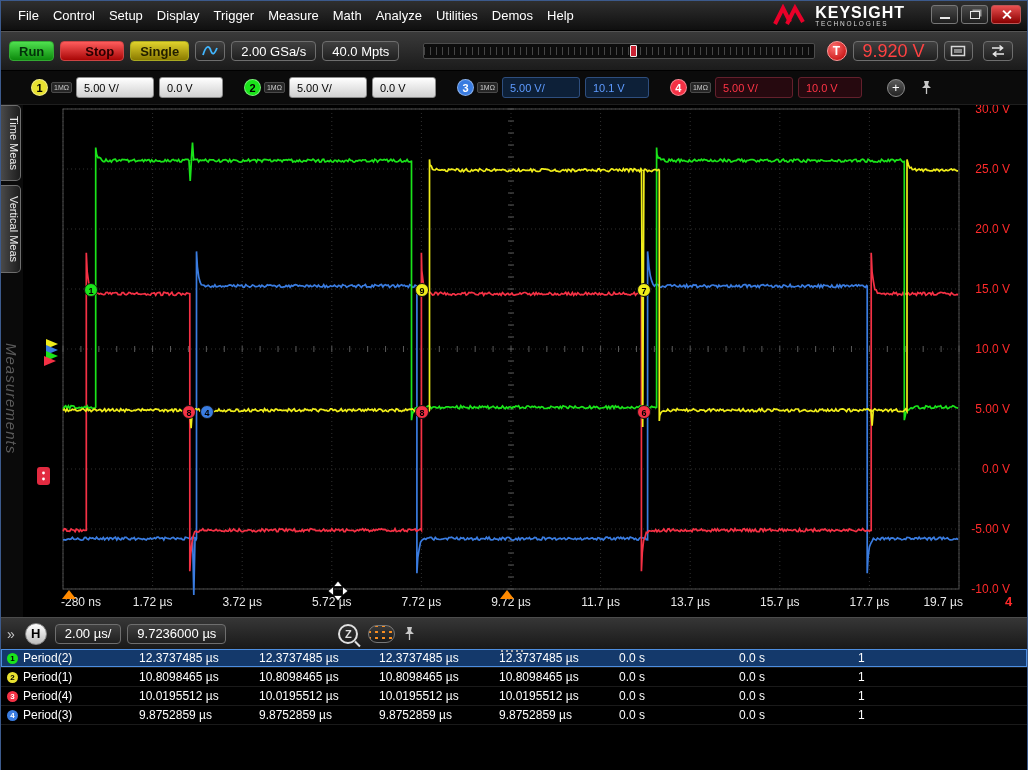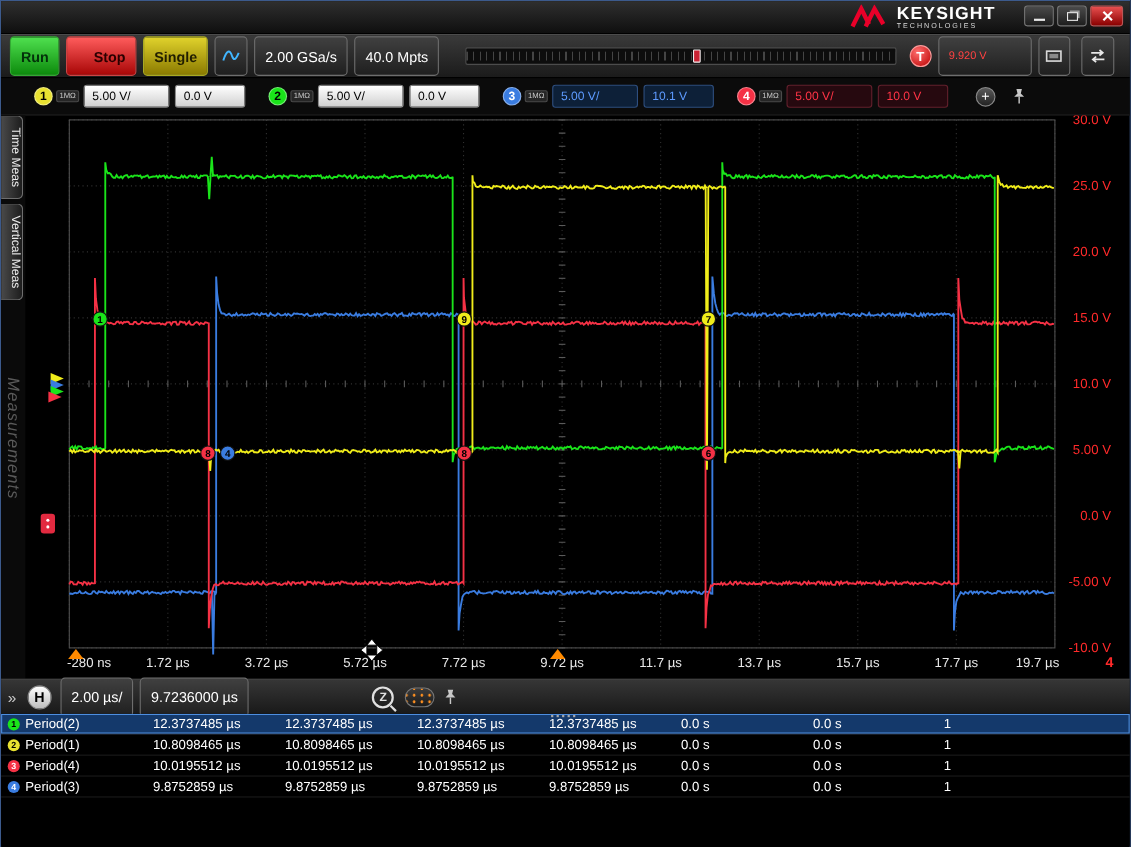--- a/index.html
+++ b/index.html
@@ -127,6 +127,19 @@
 <div class="window">
 
   <div class="menubar">
+    <div id="menu-items" class="menu-items">
+        <span class="menu-item">File</span>
+        <span class="menu-item">Control</span>
+        <span class="menu-item">Setup</span>
+        <span class="menu-item">Display</span>
+        <span class="menu-item">Trigger</span>
+        <span class="menu-item">Measure</span>
+        <span class="menu-item">Math</span>
+        <span class="menu-item">Analyze</span>
+        <span class="menu-item">Utilities</span>
+        <span class="menu-item">Demos</span>
+        <span class="menu-item">Help</span>
+      </div>
     <div class="logo">
       <svg width="36" height="24" viewBox="0 0 36 24">
         <polyline points="2,20 10,4 17,18" fill="none" stroke="#e90029" stroke-width="4"></polyline>

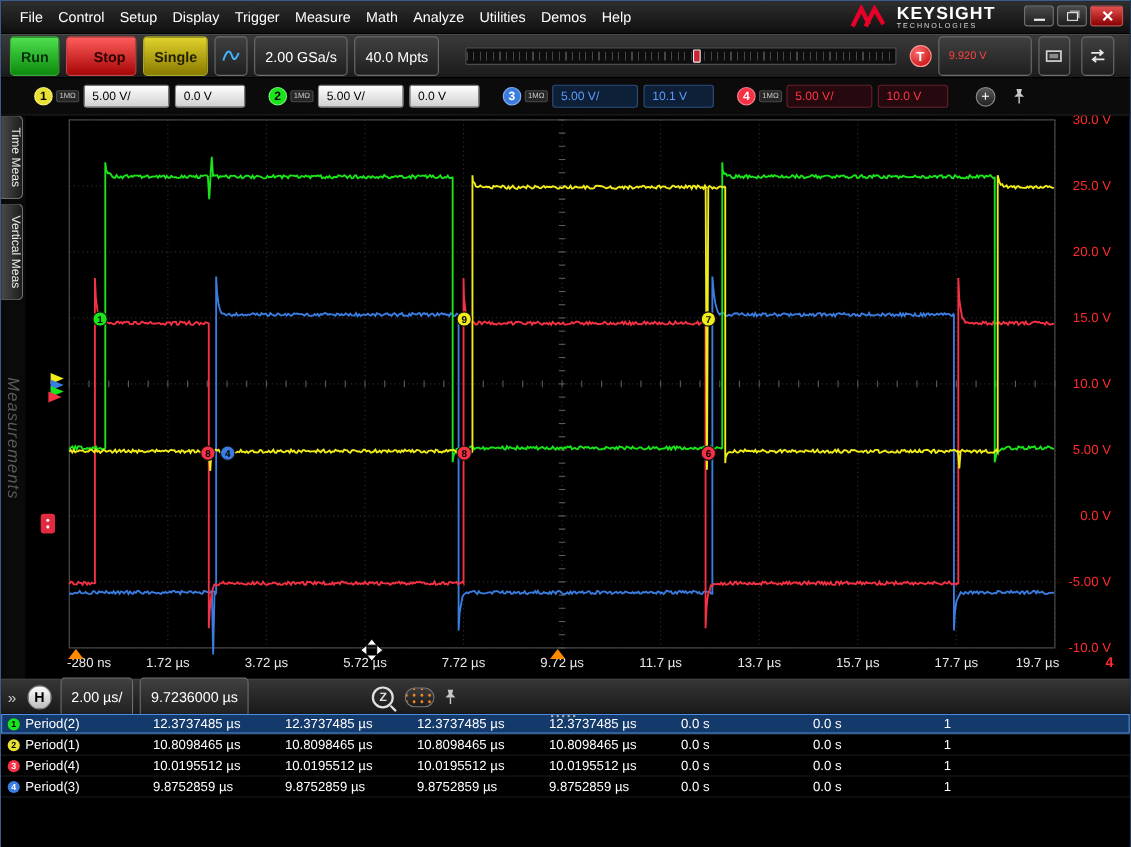--- a/index.html
+++ b/index.html
@@ -31,7 +31,7 @@
   .toolbar { position:absolute; left:0; top:30px; width:100%; height:40px;
              background:linear-gradient(#3a3a3a,#1b1b1b); border-top:1px solid #555;
              border-bottom:1px solid #000; display:flex; align-items:center; padding:0 8px; }
-  .tbtn { height:36px; border-radius:4px; border:1px solid #6e6e6e; font-size:13px;
+  .tbtn { height:20px; border-radius:4px; border:1px solid #6e6e6e; font-size:13px;
           display:flex; align-items:center; justify-content:center; padding:0 9px;
           color:#fff; background:linear-gradient(#404040,#1f1f1f); margin-right:6px; white-space:nowrap; }
   .run    { background:linear-gradient(#4fe04f,#0c8a0c); color:#03300a; border-color:#3a3; font-weight:bold; }

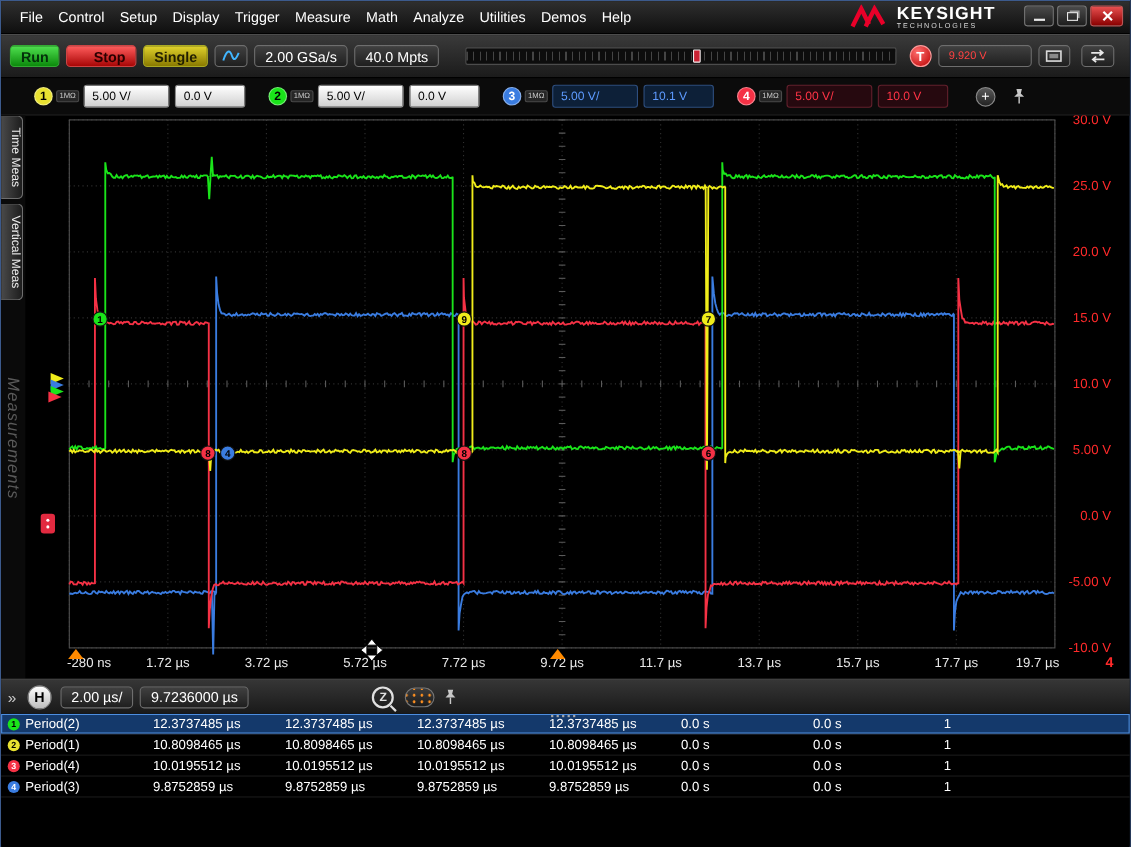--- a/index.html
+++ b/index.html
@@ -47,7 +47,7 @@
                  background:radial-gradient(circle at 35% 30%, #ff7070,#bb0000);
                  color:#fff; font-weight:bold; font-size:12px; display:flex; align-items:center;
                  justify-content:center; margin-right:6px; border:1px solid #f99; }
-  .trig-level { width:92px; color:#ff4242; font-size:10px; justify-content:flex-start; }
+  .trig-level { width:92px; color:#ff4242; font-size:18px; justify-content:flex-start; }
   .right-icons { margin-left:auto; display:flex; gap:4px; }
 
   

